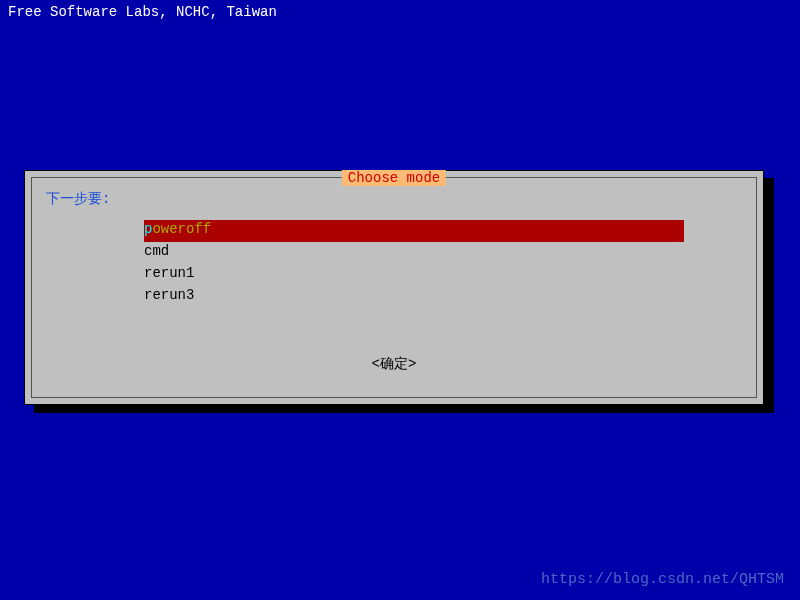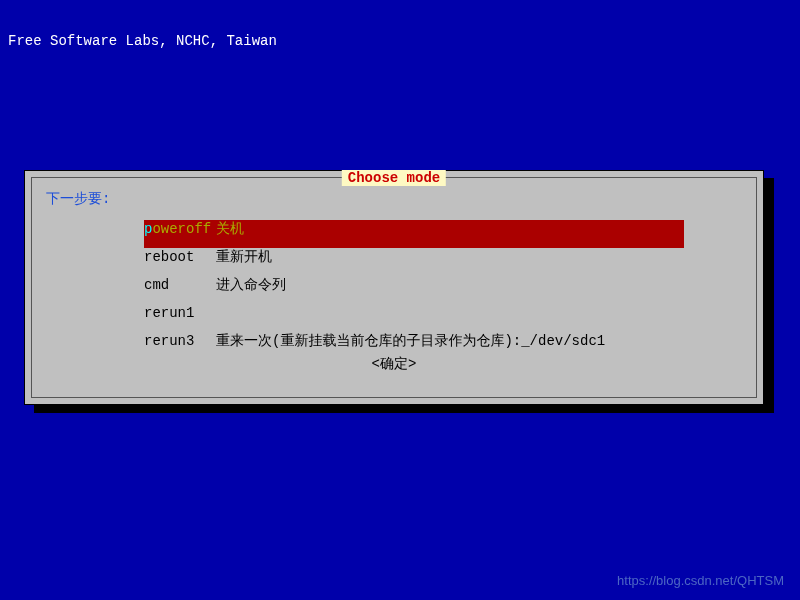--- a/index.html
+++ b/index.html
@@ -19,7 +19,6 @@
     .header-text {
       color: #ffffff;
       padding: 4px 8px;
-      margin-top: 29px;
     }
     .dialog-shadow {
       position: absolute;

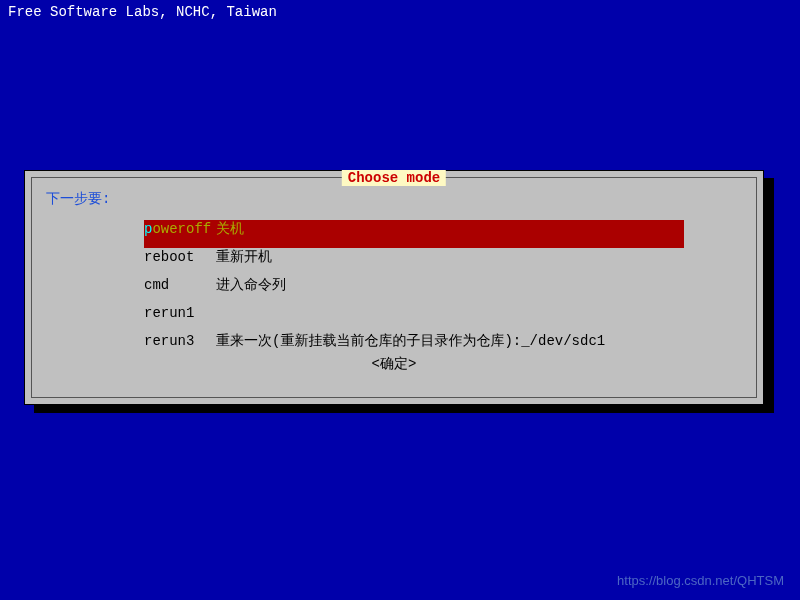--- a/index.html
+++ b/index.html
@@ -50,11 +50,10 @@
       top: -8px;
       left: 50%;
       transform: translateX(-50%);
-      background: #fef9c3;
+      background: #fdba74;
       color: #cc0000;
       padding: 0 6px;
       white-space: nowrap;
-      font-weight: bold;
     }
     .prompt-text {
       position: absolute;

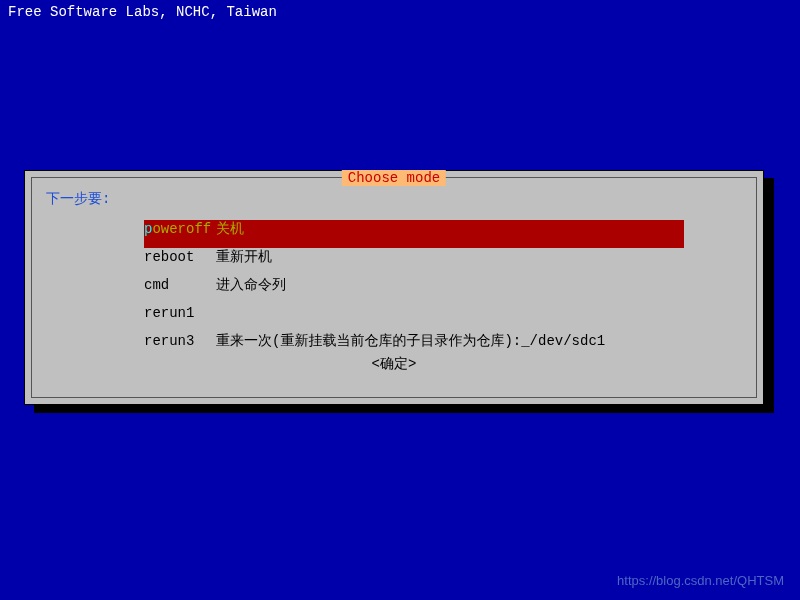--- a/index.html
+++ b/index.html
@@ -71,7 +71,7 @@
       display: flex;
       color: #000000;
       line-height: 18px;
-      height: 28px;
+      height: 22px;
       white-space: nowrap;
     }
     .menu-item.selected {

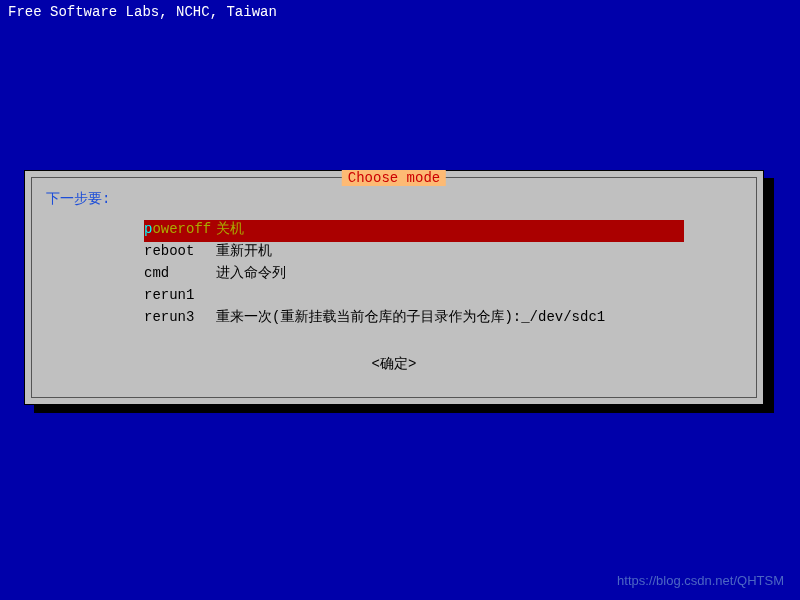--- a/index.html
+++ b/index.html
@@ -124,7 +124,6 @@
     <div class="menu-list">
       <div class="menu-item selected">
         <span class="menu-key"><span class="first-char">p</span><span>oweroff</span></span>
-        <span class="menu-desc">关机</span>
       </div>
       <div class="menu-item">
         <span class="menu-key">reboot</span>

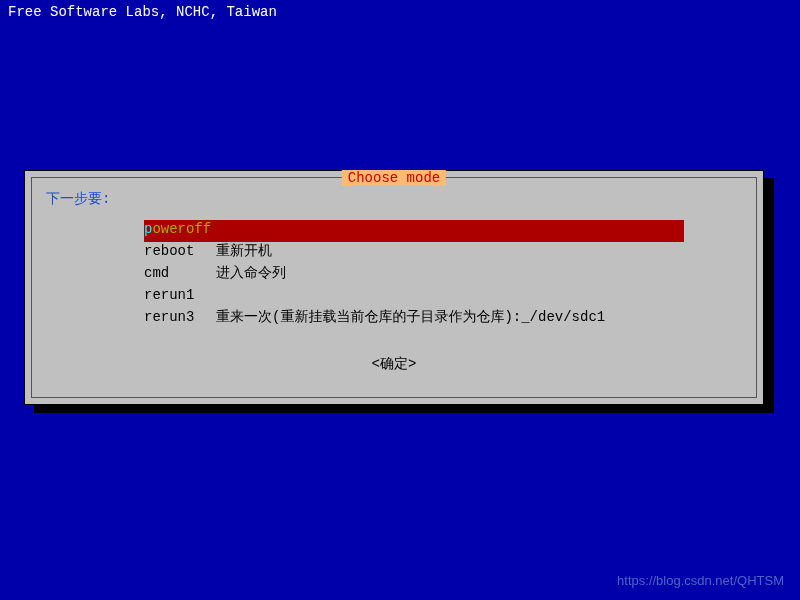--- a/index.html
+++ b/index.html
@@ -126,10 +126,6 @@
         <span class="menu-key"><span class="first-char">p</span><span>oweroff</span></span>
       </div>
       <div class="menu-item">
-        <span class="menu-key">reboot</span>
-        <span class="menu-desc">重新开机</span>
-      </div>
-      <div class="menu-item">
         <span class="menu-key">cmd</span>
         <span class="menu-desc">进入命令列</span>
       </div>

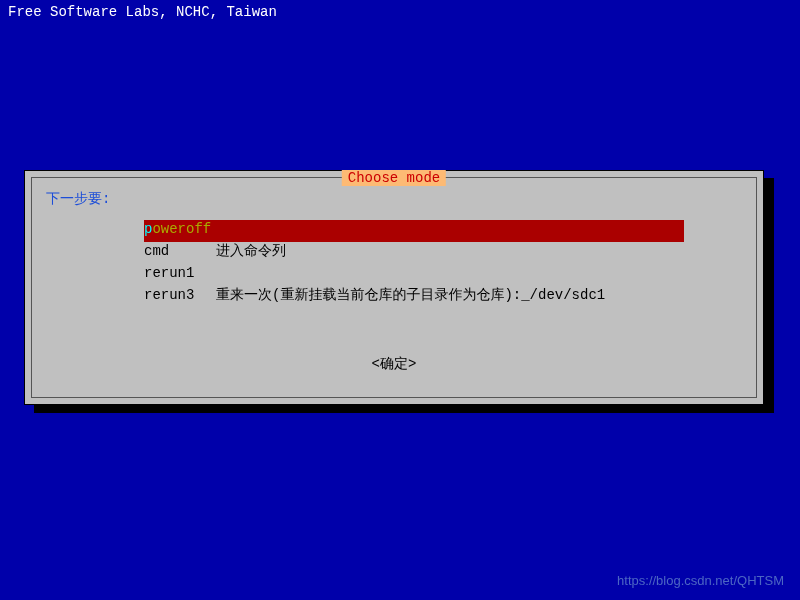--- a/index.html
+++ b/index.html
@@ -127,7 +127,6 @@
       </div>
       <div class="menu-item">
         <span class="menu-key">cmd</span>
-        <span class="menu-desc">进入命令列</span>
       </div>
       <div class="menu-item">
         <span class="menu-key">rerun1</span>

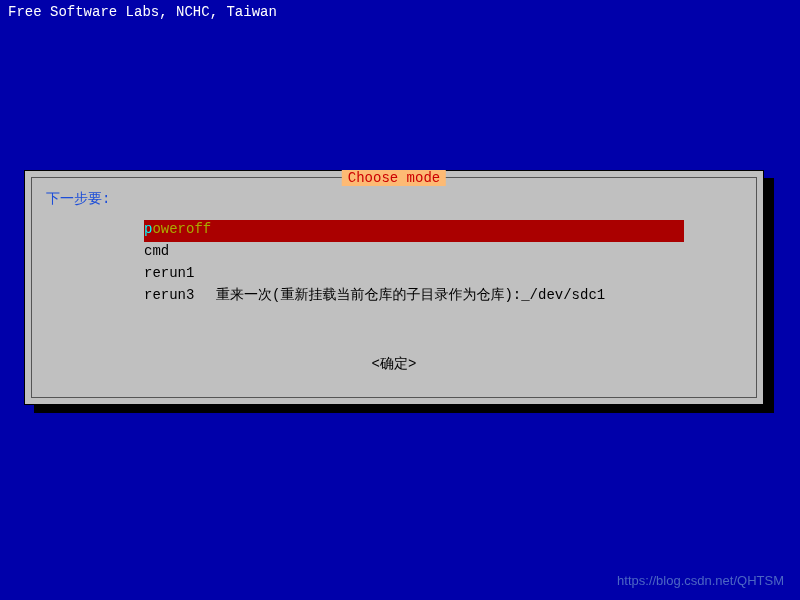--- a/index.html
+++ b/index.html
@@ -133,7 +133,6 @@
       </div>
       <div class="menu-item">
         <span class="menu-key">rerun3</span>
-        <span class="menu-desc">重来一次(重新挂载当前仓库的子目录作为仓库):_/dev/sdc1</span>
       </div>
     </div>
 

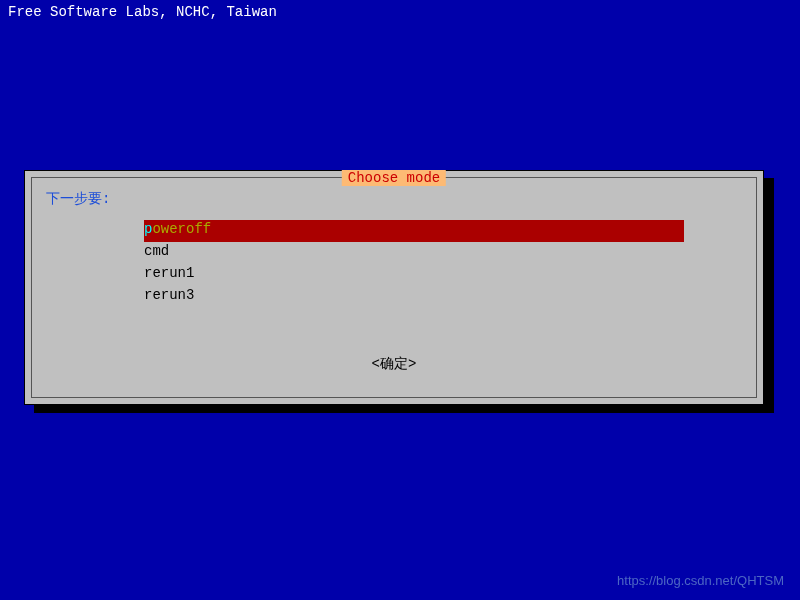--- a/index.html
+++ b/index.html
@@ -104,8 +104,8 @@
       bottom: 12px;
       right: 16px;
       color: #6688cc;
-      font-size: 13px;
-      font-family: Liberation Sans, sans-serif;
+      font-size: 15px;
+      font-family: Liberation Mono, monospace;
       opacity: 0.75;
     }
   </style>

